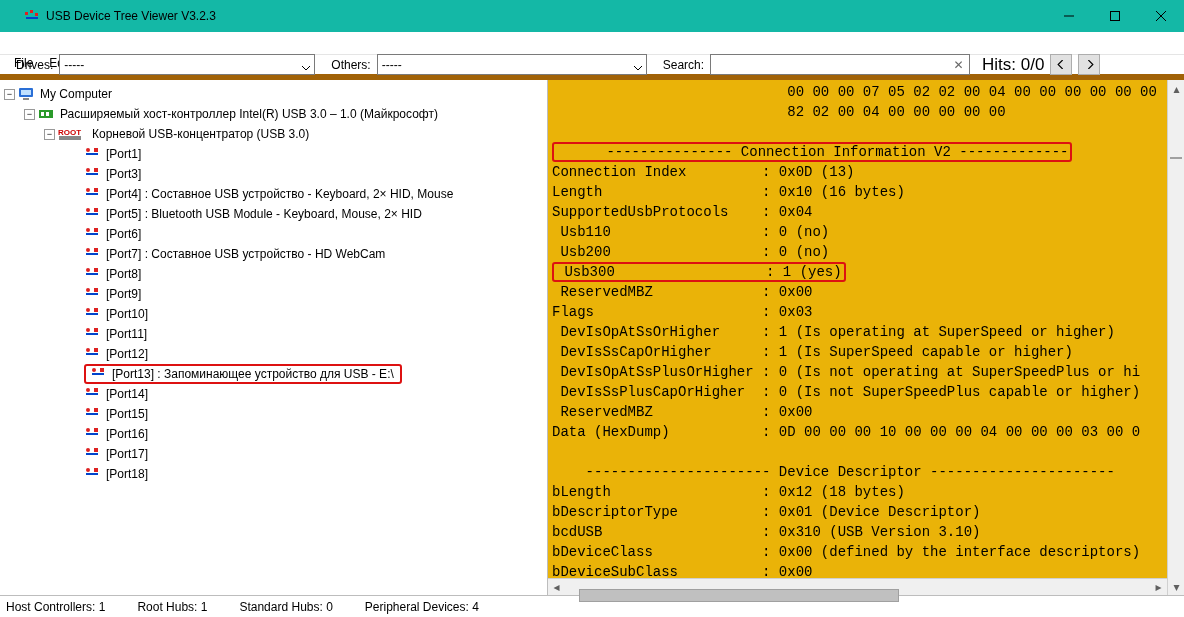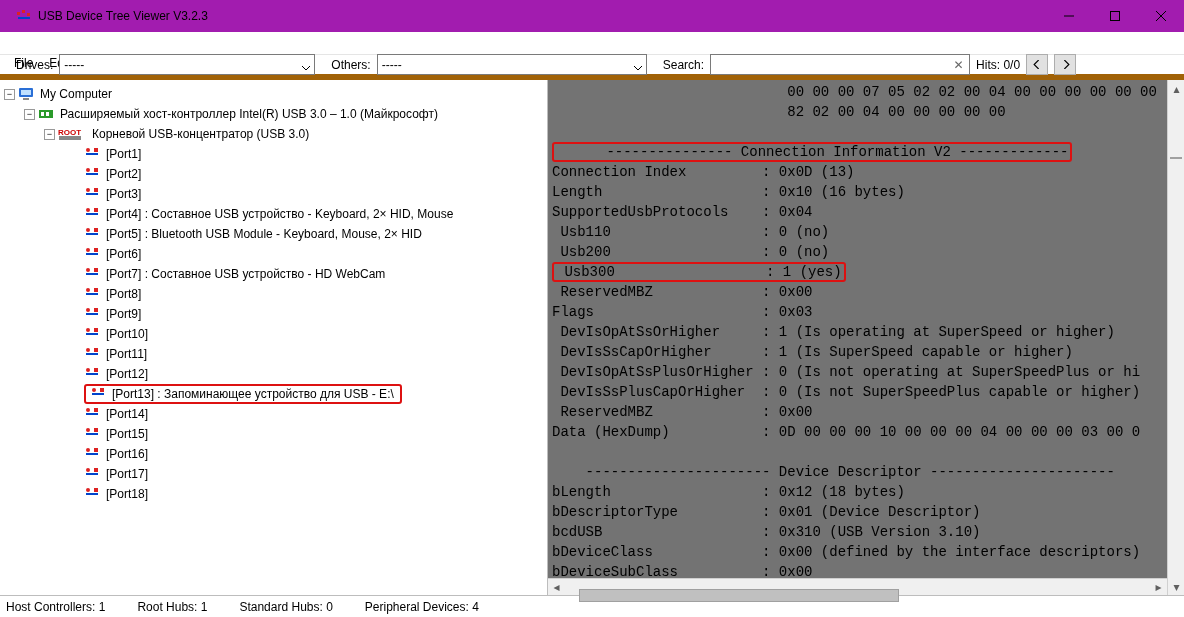--- a/index.html
+++ b/index.html
@@ -7,7 +7,7 @@
 body { width: 1184px; height: 617px; overflow: hidden; display: flex; flex-direction: column; }
 
 
-.titlebar { height: 32px; display: flex; align-items: center; padding: 0 0 0 16px; background: #a21caf; justify-content: center; }
+.titlebar { height: 32px; display: flex; align-items: center; padding: 0 0 0 24px; background: #14b8a6; justify-content: center; }
 .titlebar .app-icon { width: 16px; height: 16px; margin-right: 6px; }
 .titlebar .title { font-size: 12px; flex: 0 0 auto; }
 .titlebar .spacer { flex: 1; }

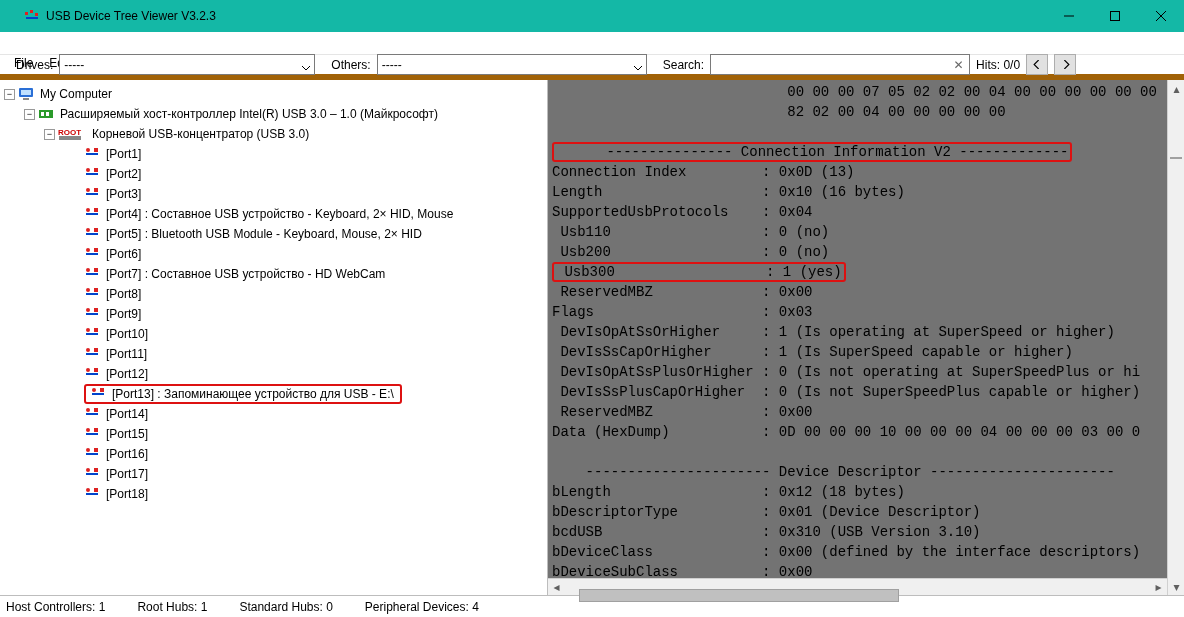--- a/index.html
+++ b/index.html
@@ -28,7 +28,7 @@
 .searchbox { height: 21px; border: 1px solid #7a7a7a; background: #fff; display: inline-flex; align-items: center; padding: 0 4px; flex: 0 0 260px; }
 .searchbox input { border: none; outline: none; width: 100%; font-size: 12px; }
 .clear-x { width: 14px; height: 14px; color: #666; display: flex; align-items: center; justify-content: center; }
-.hitsbox { font-size: 12px; }
+.hitsbox { font-size: 17px; margin-left: 6px; }
 .navbtn { width: 22px; height: 21px; border: 1px solid #adadad; background: #e1e1e1; display: flex; align-items: center; justify-content: center; }
 .navbtn svg { width: 9px; height: 9px; }
 

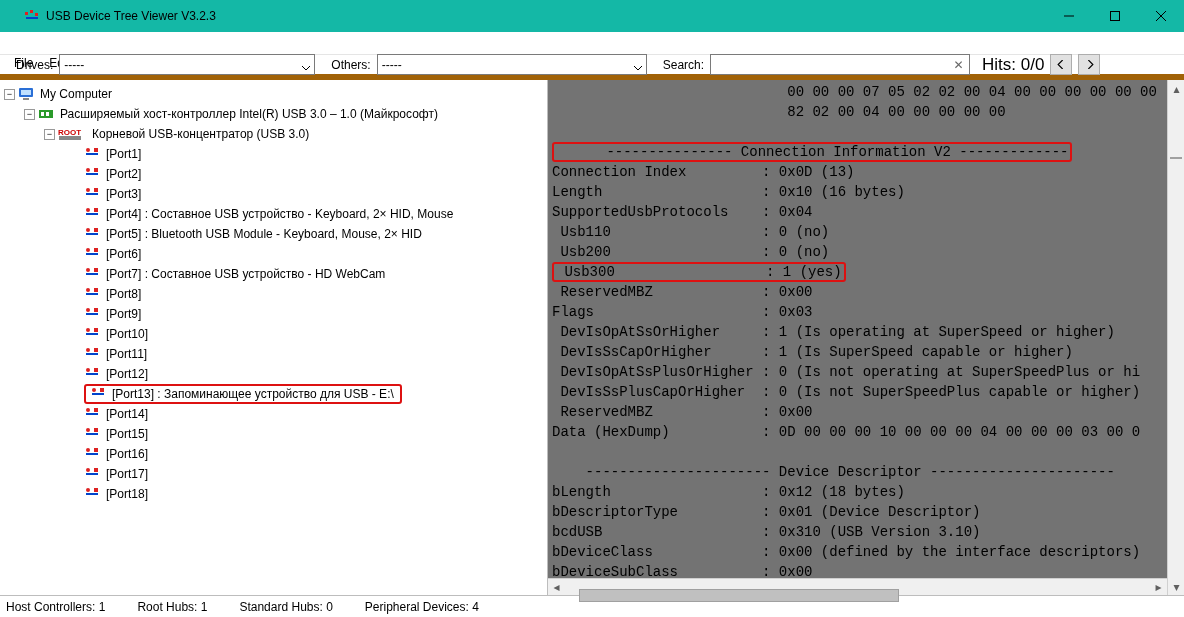--- a/index.html
+++ b/index.html
@@ -46,7 +46,7 @@
 .ind3 { padding-left: 82px; text-align: center; }
 .highlighted { border: 2px solid #d11; border-radius: 3px; padding: 0 4px; display: inline-block; }
 
-.right { flex: 1; display: flex; flex-direction: column; min-height: 0; background: #737373; justify-content: center; }
+.right { flex: 1; display: flex; flex-direction: column; min-height: 0; background: #eab308; justify-content: center; }
 .detail { flex: 1; overflow: auto; font-family: "Consolas","Courier New",monospace; font-size: 14px; line-height: 20px; white-space: pre; padding: 2px 4px 2px 4px; color: #000; position: relative; }
 .annot { border: 2px solid #d11; border-radius: 3px; padding: 0 2px; }
 .hscrollbar { height: 17px; background: #f0f0f0; border-top: 1px solid #d0d0d0; display: flex; align-items: center; }

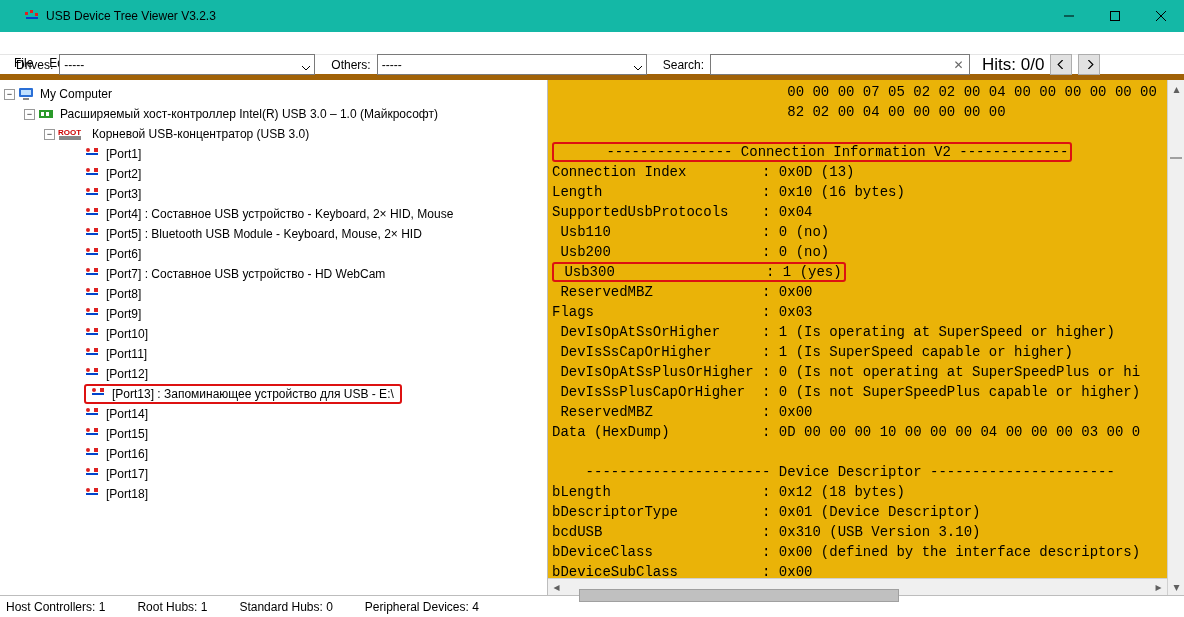--- a/index.html
+++ b/index.html
@@ -176,14 +176,6 @@
               <rect x="10" y="2" width="4" height="4" fill="#d22"></rect>
             </svg></span>
           <span class="label">[Port1]</span>
-        </div>
-      <div class="treerow ind3">
-          <span class="icon"><svg viewBox="0 0 16 16">
-              <path d="M2 8h12" stroke="#04c" stroke-width="2"></path>
-              <circle cx="4" cy="4" r="2" fill="#d22"></circle>
-              <rect x="10" y="2" width="4" height="4" fill="#d22"></rect>
-            </svg></span>
-          <span class="label">[Port2]</span>
         </div>
       <div class="treerow ind3">
           <span class="icon"><svg viewBox="0 0 16 16">

